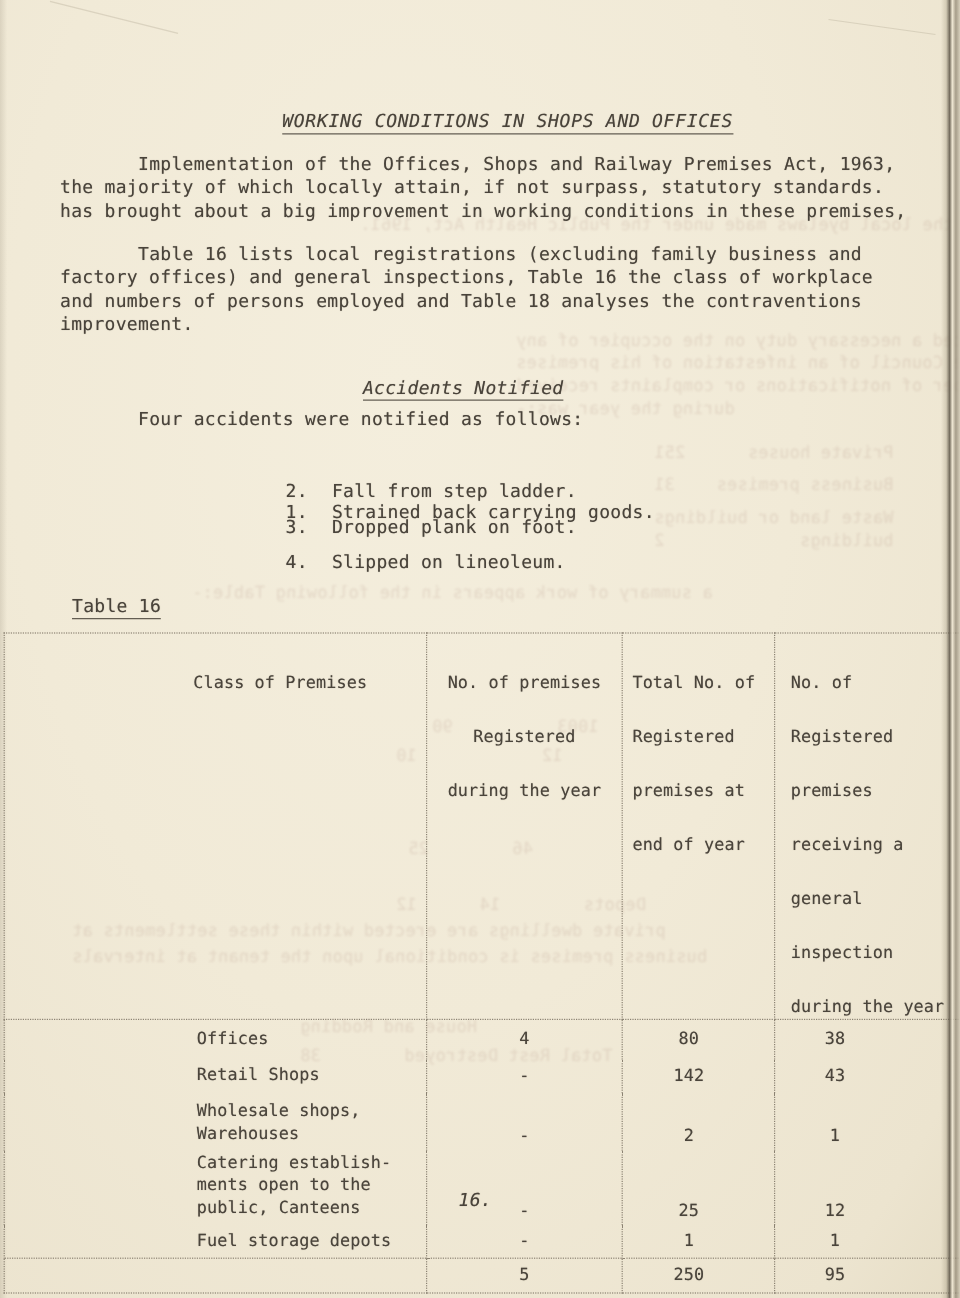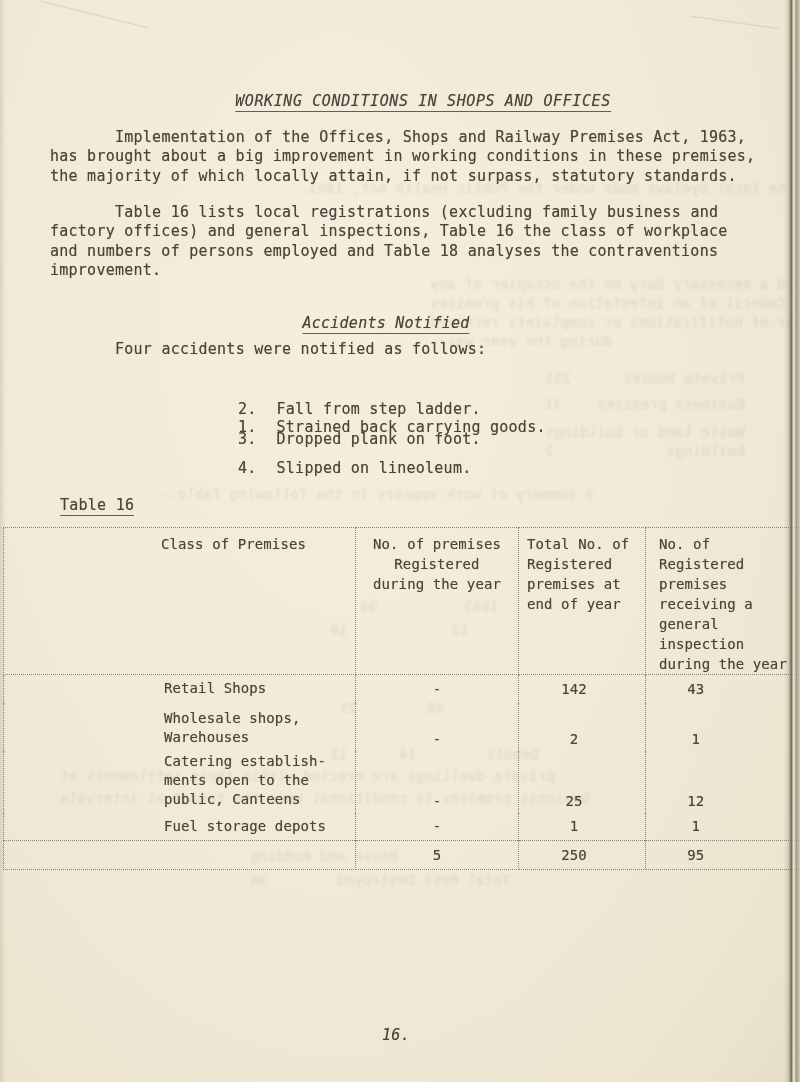--- a/index.html
+++ b/index.html
@@ -96,8 +96,8 @@
 
   <div class="abs" style="left:50px; top:128px;">
     <div class="pline indent">Implementation of the Offices, Shops and Railway Premises Act, 1963,</div>
+    <div class="pline">the majority of which locally attain, if not surpass, statutory standards.</div>
     <div class="pline">has brought about a big improvement in working conditions in these premises,</div>
-    <div class="pline">the majority of which locally attain, if not surpass, statutory standards.</div>
   </div>
 
   <div class="abs" style="left:50px; top:203px;">

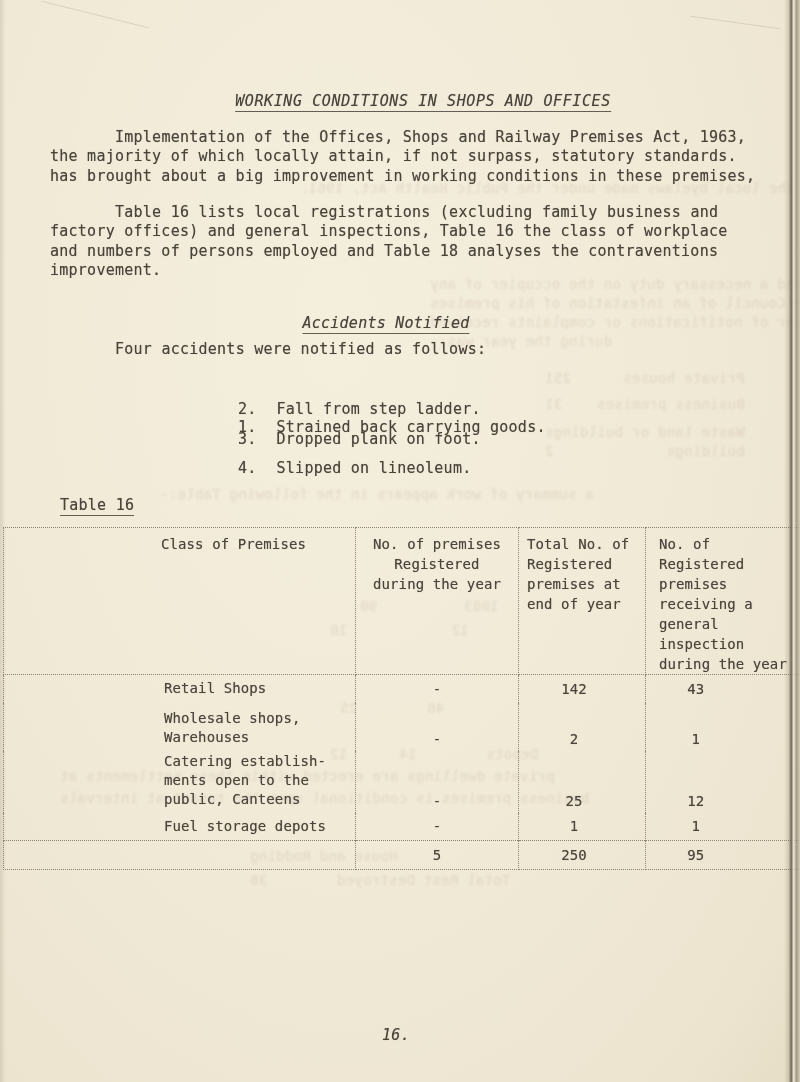--- a/index.html
+++ b/index.html
@@ -27,7 +27,7 @@
     font-size:14px; letter-spacing:0.1px; color:#4a443b;
   }
   .t16 th, .t16 td { font-weight:normal; padding:0; vertical-align:top; }
-  .t16 .hl { line-height:20px; white-space:nowrap; }
+  .t16 .hl { line-height:20px; white-space:nowrap;margin-top:25px; }
   .t16 .ll { line-height:19px; white-space:nowrap; }
   .dot-t { border-top:1px dotted #8b8272; }
   .dot-b { border-bottom:1px dotted #8b8272; }

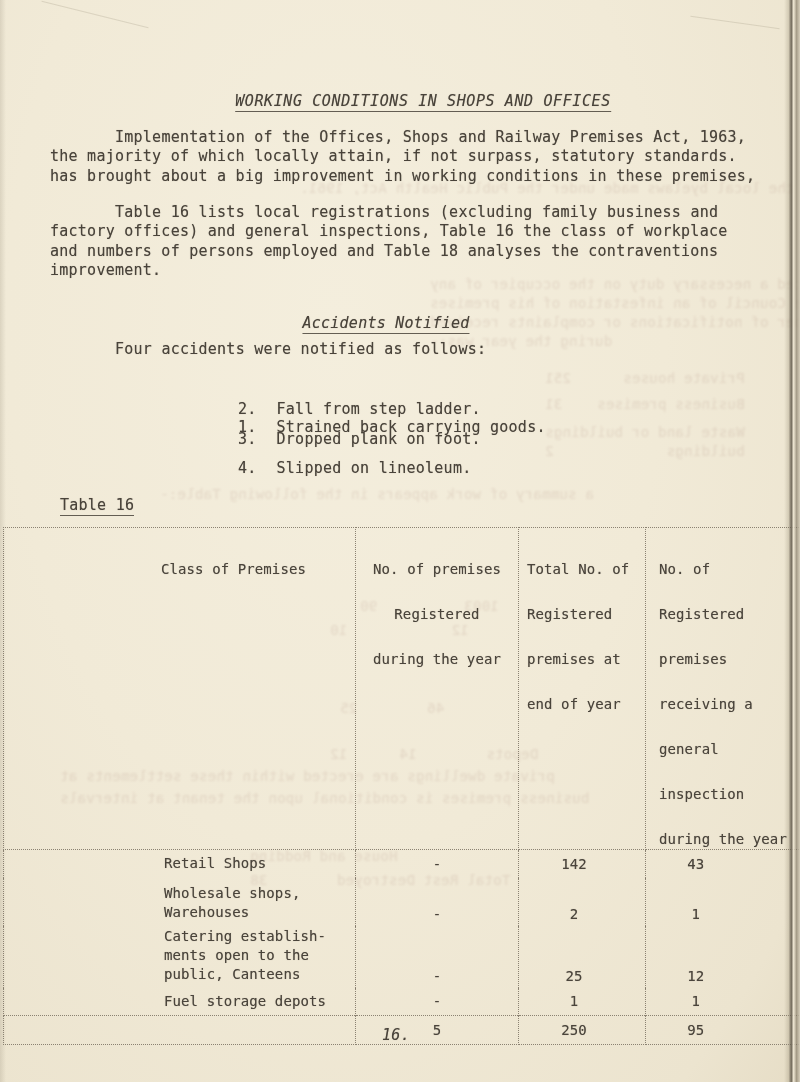--- a/index.html
+++ b/index.html
@@ -159,6 +159,14 @@
         <div class="hl">during the year</div>
       </th>
     </tr>
+    <tr class="vmid" style="height:33px;">
+      <td class="c1 dot-l dot-r">
+            <div class="ll">Offices</div>
+          </td>
+      <td class="c2 dot-r">4</td>
+      <td class="c3 dot-r">80</td>
+      <td class="c4">38</td>
+    </tr>
     <tr class="vmid" style="height:28px;">
       <td class="c1 dot-l dot-r">
             <div class="ll">Retail Shops</div>

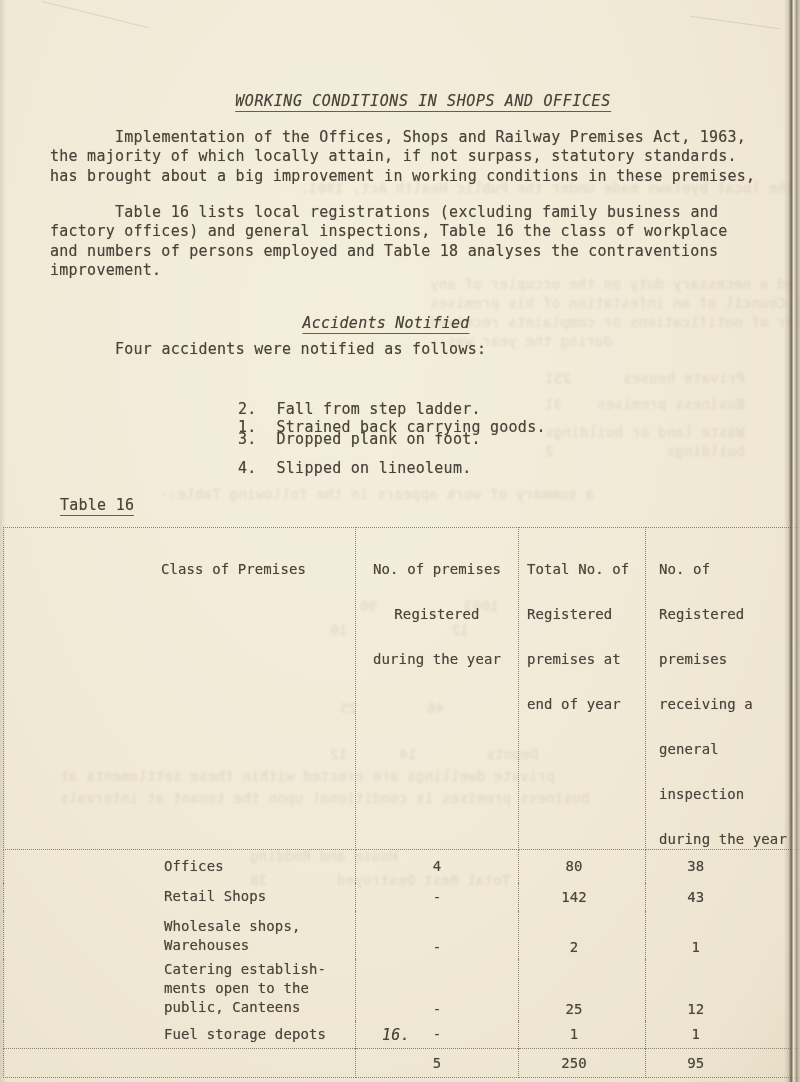--- a/index.html
+++ b/index.html
@@ -211,7 +211,7 @@
   </tbody>
     </table>
 
-  <div class="abs centerx" style="left:396px; top:991px;margin-top:35px;">16.</div>
+  <div class="abs centerx" style="left:396px; top:991px;">16.</div>
 
   <div class="edge-left"></div>
   <div class="edge-right"></div>

